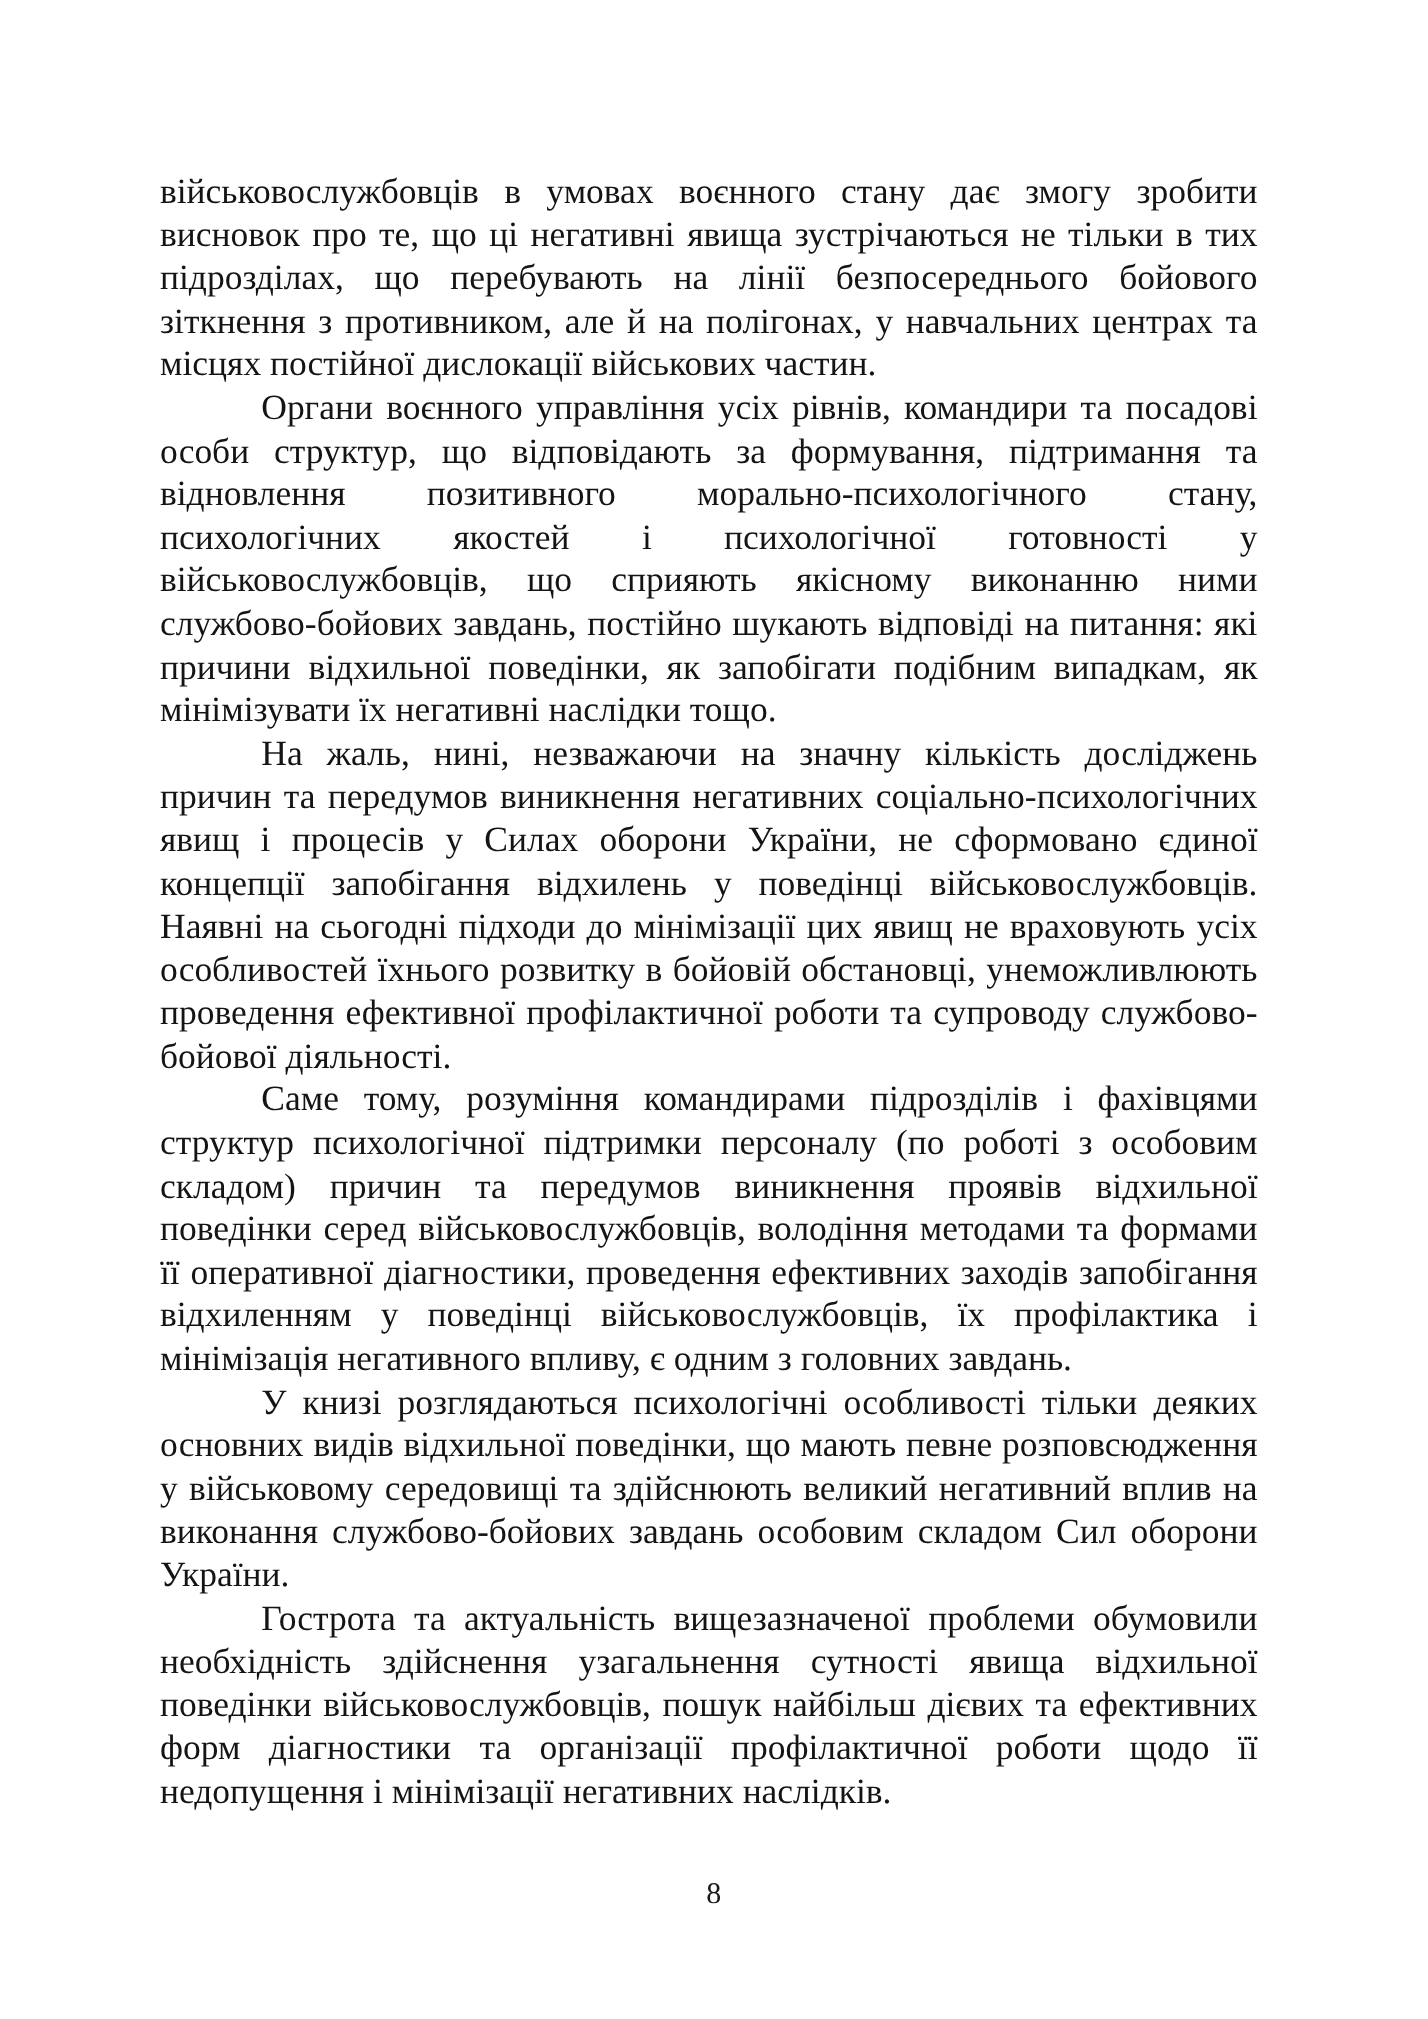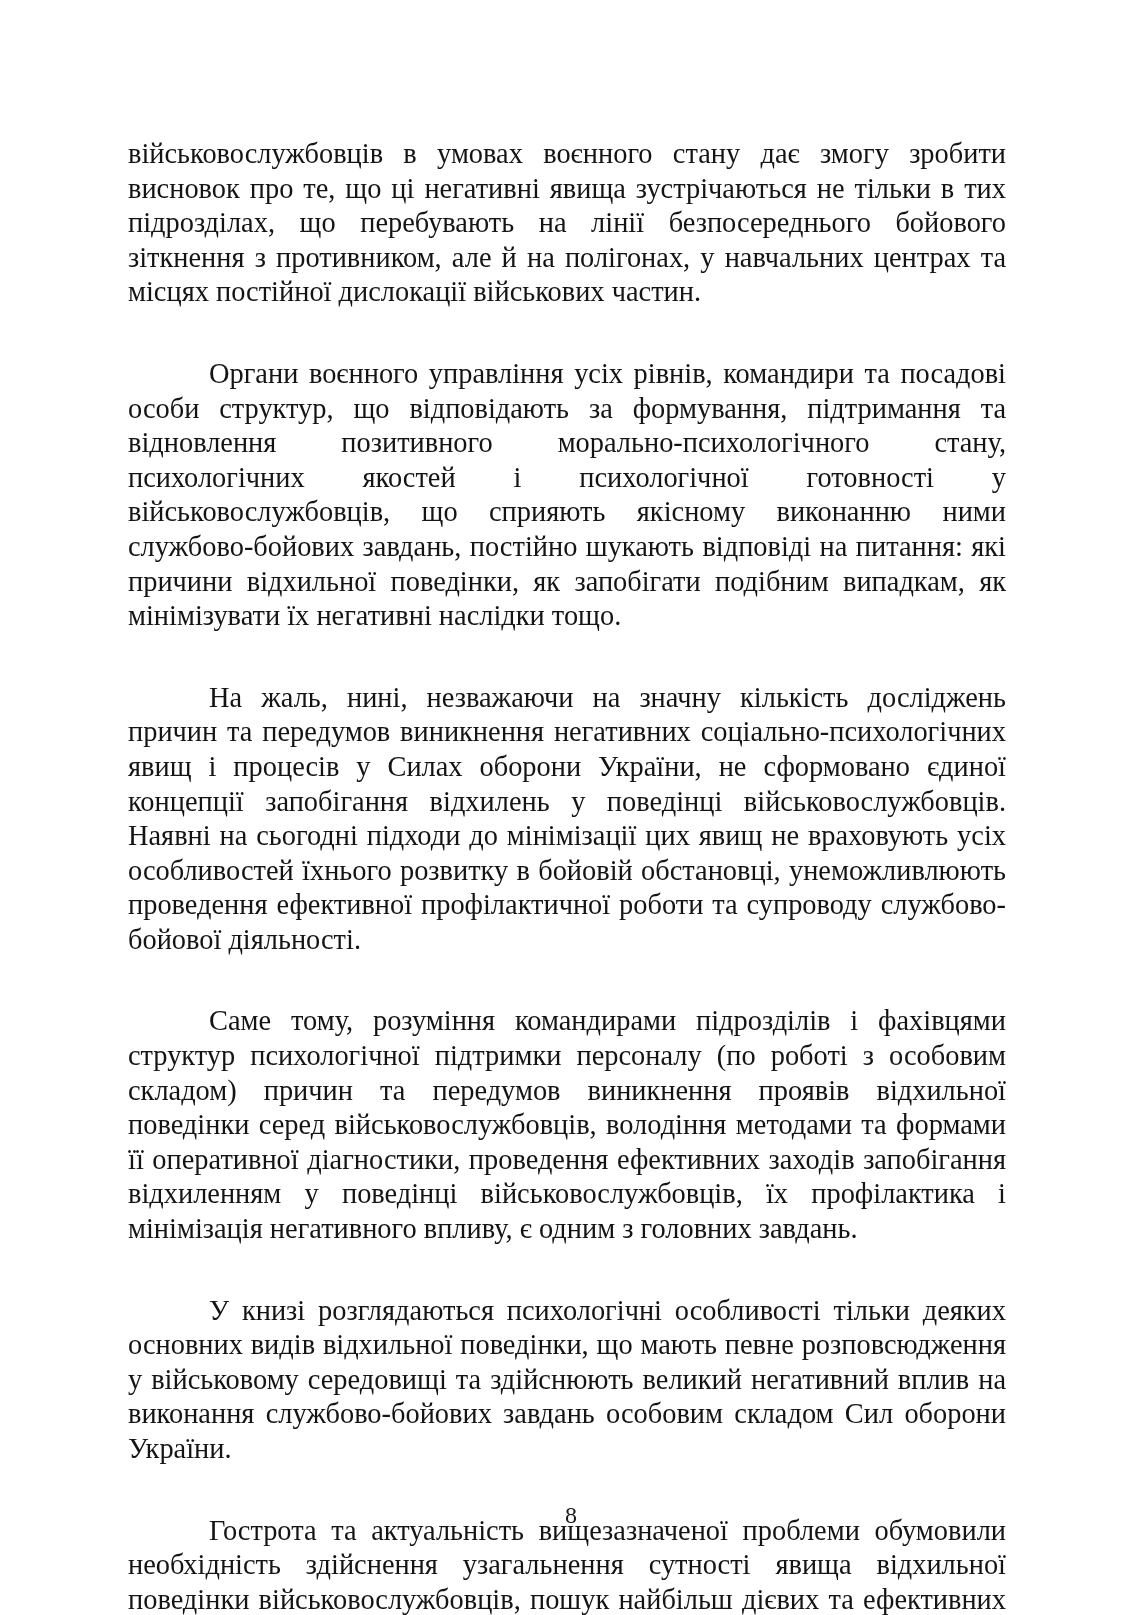--- a/index.html
+++ b/index.html
@@ -38,7 +38,6 @@
     }
     .text-block p.indent {
       text-indent: 81px;
-      margin-top: 47px;
     }
     .page-number {
       position: absolute;

